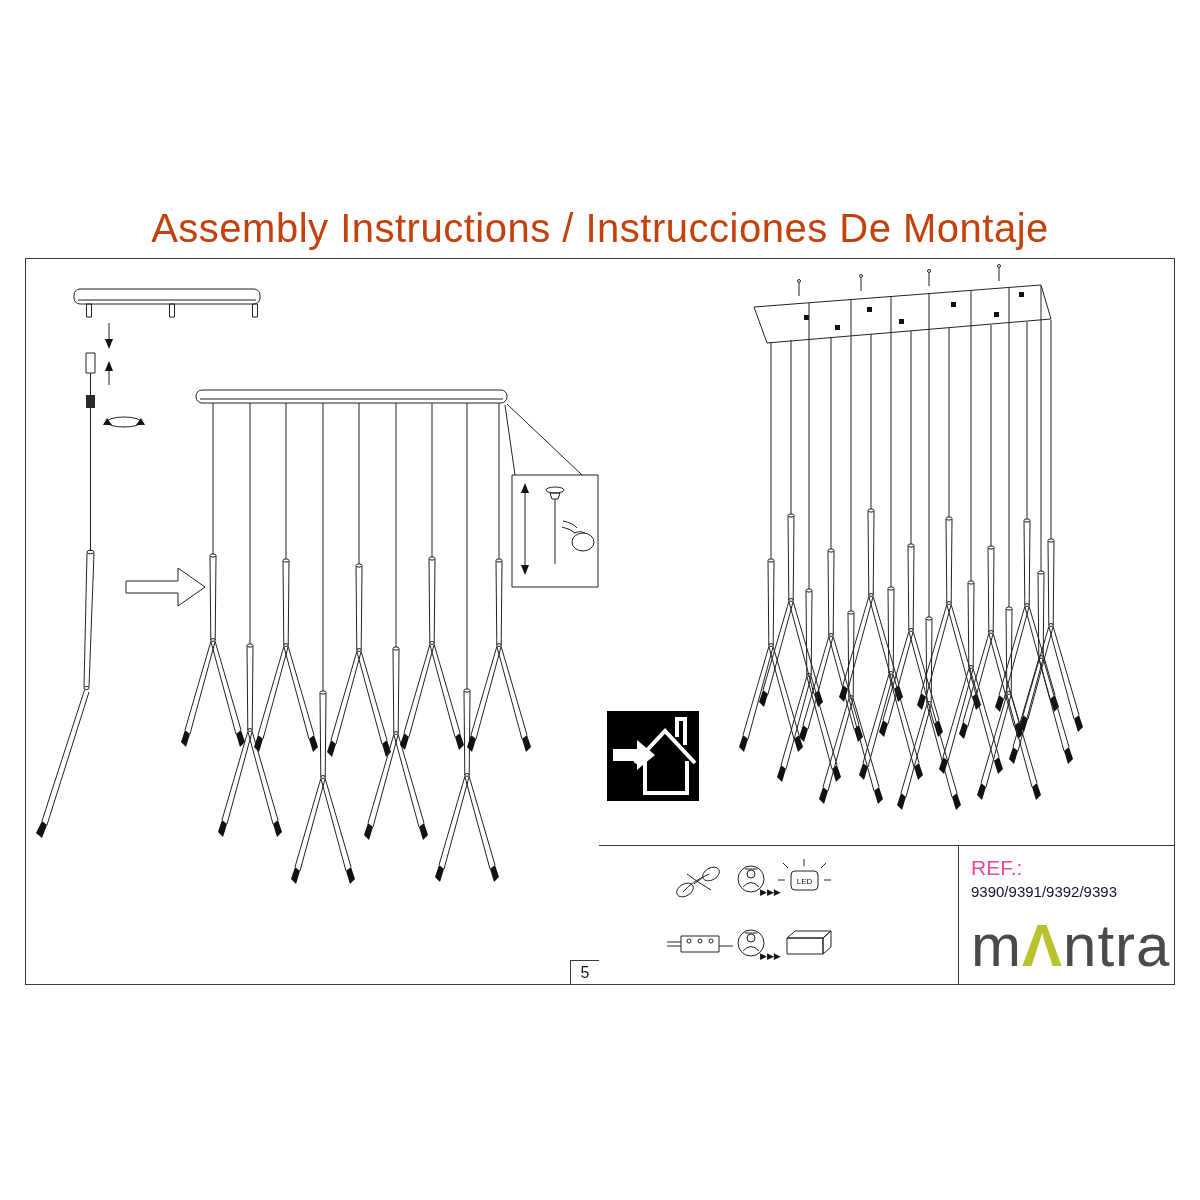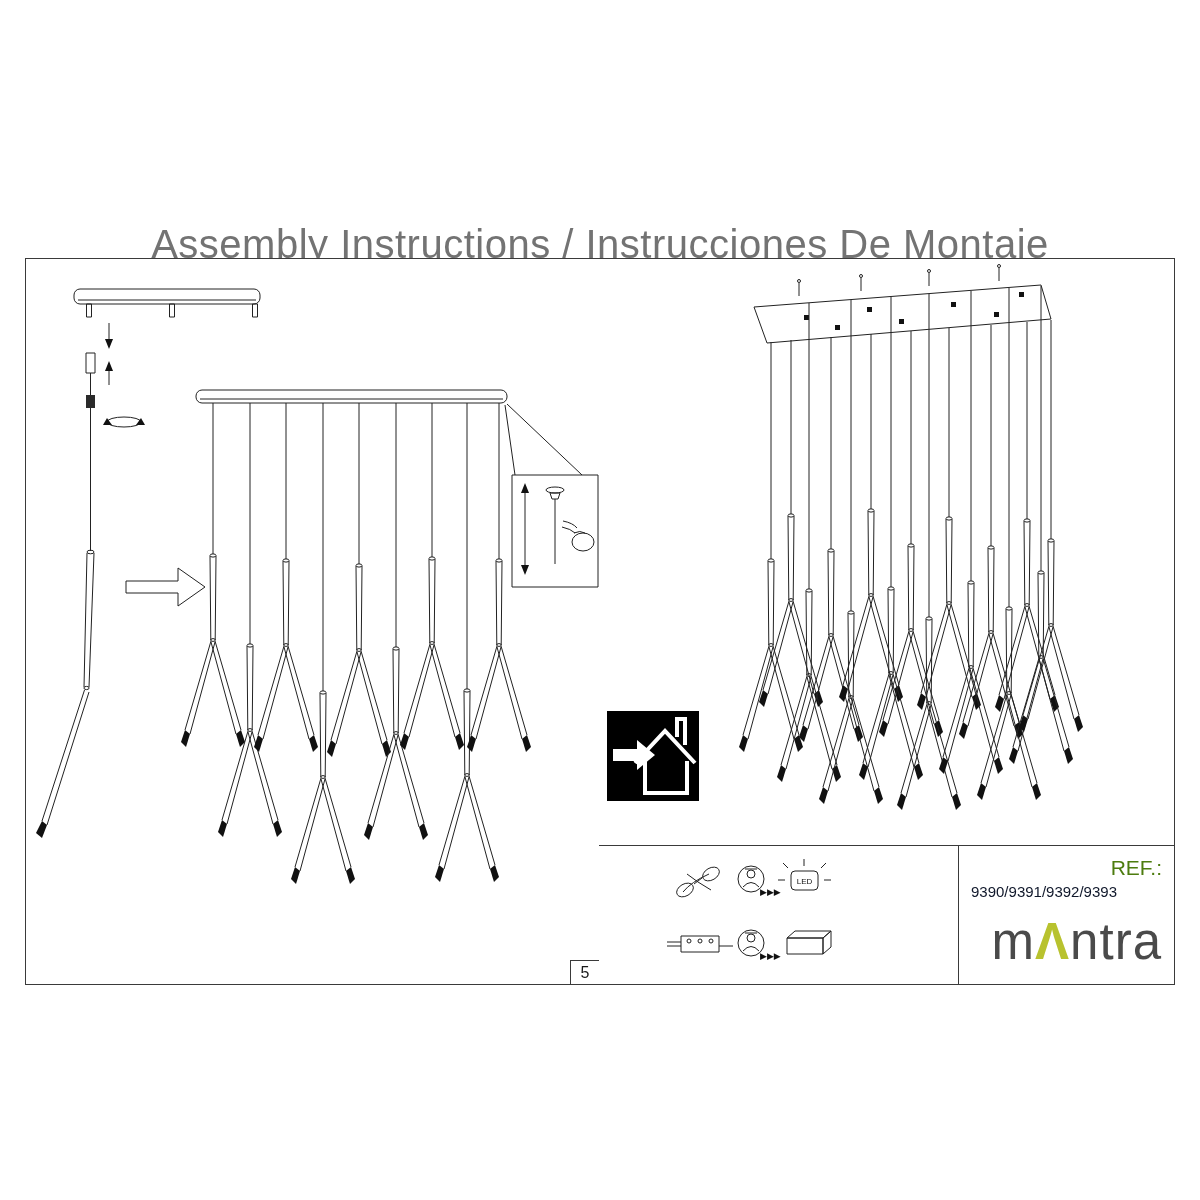--- a/index.html
+++ b/index.html
@@ -5,8 +5,8 @@
   html,body{margin:0;padding:0;background:#fff;}
   .sheet{position:relative;width:1200px;height:1200px;background:#fff;
          font-family:"Liberation Sans",sans-serif;color:#1a1a1a;overflow:hidden;}
-  .title{position:absolute;top:222px;left:0;width:100%;text-align:center;
-         font-size:40px;font-weight:400;letter-spacing:0.5px;color:#737373;}
+  .title{position:absolute;top:206px;left:0;width:100%;text-align:center;
+         font-size:40px;font-weight:400;letter-spacing:0.5px;color:#c2410c;}
   .panel{position:absolute;top:258px;height:727px;border:1px solid #3a3a3a;box-sizing:border-box;background:#fff;}
   .panel.left{left:25px;width:575px;}
   .panel.right{left:599px;width:576px;border-left:none;}

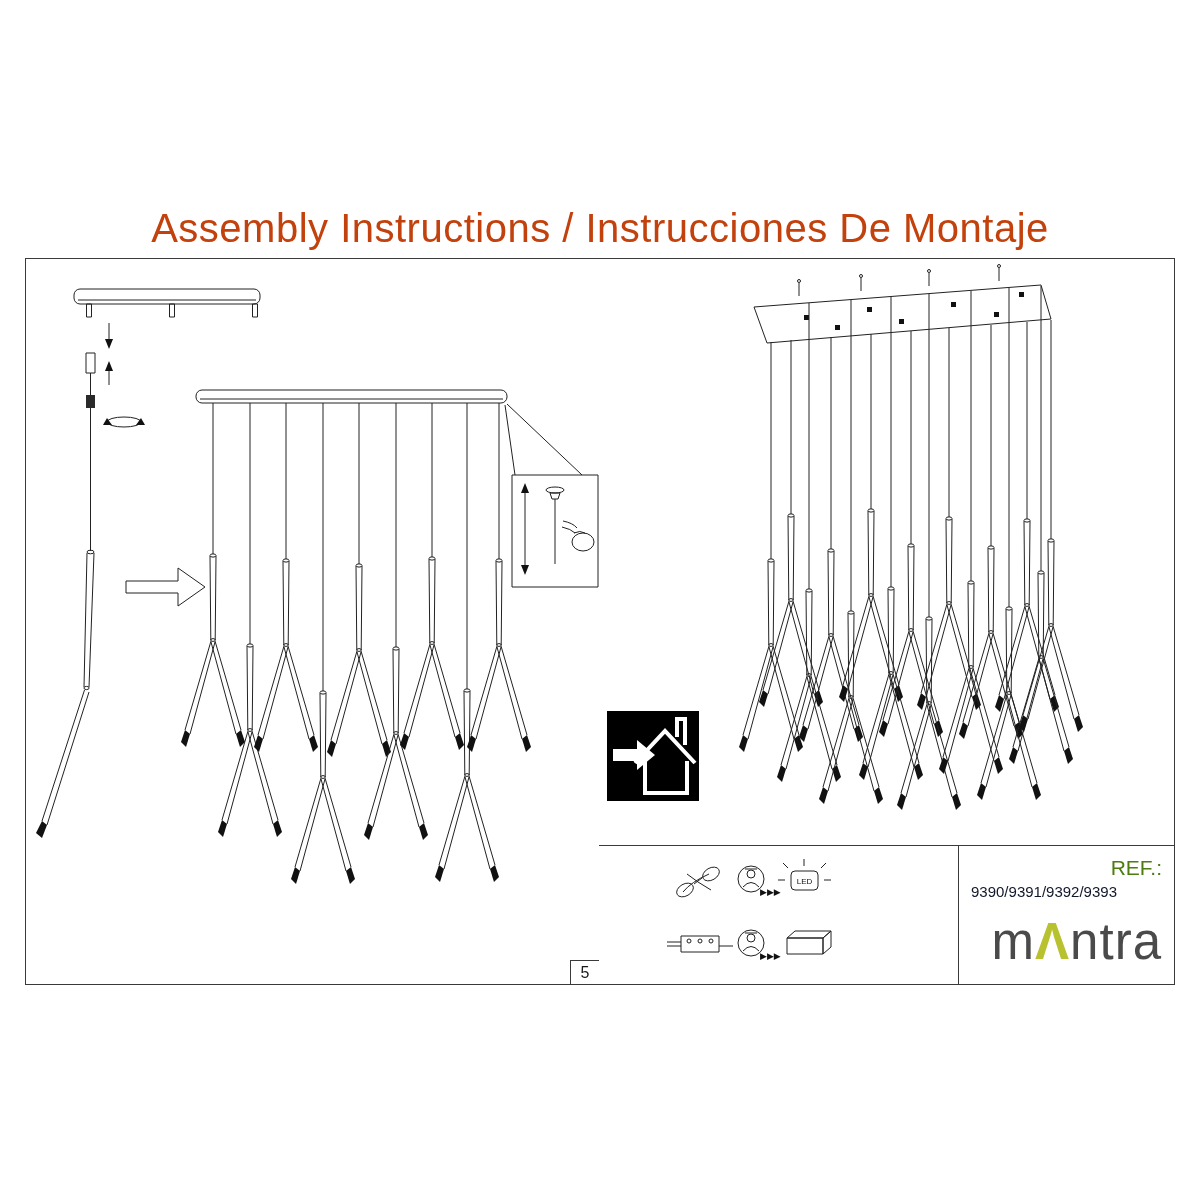--- a/index.html
+++ b/index.html
@@ -18,7 +18,7 @@
   .rp-bottom{height:139px;border-top:1px solid #3a3a3a;display:flex;}
   .rp-icons{width:360px;border-right:1px solid #3a3a3a;box-sizing:border-box;}
   .rp-ref{flex:1;padding:10px 12px;box-sizing:border-box;}
-  .ref-label{font-size:21px;color:#4d7c0f;text-align:right;}
+  .ref-label{font-size:21px;color:#ec4899;}
   .ref-codes{font-size:15px;color:#0f172a;margin-top:3px;}
   .brand{margin-top:16px;text-align:right;font-size:51px;color:#4a4a4a;
          font-weight:400;letter-spacing:1px;line-height:1;}

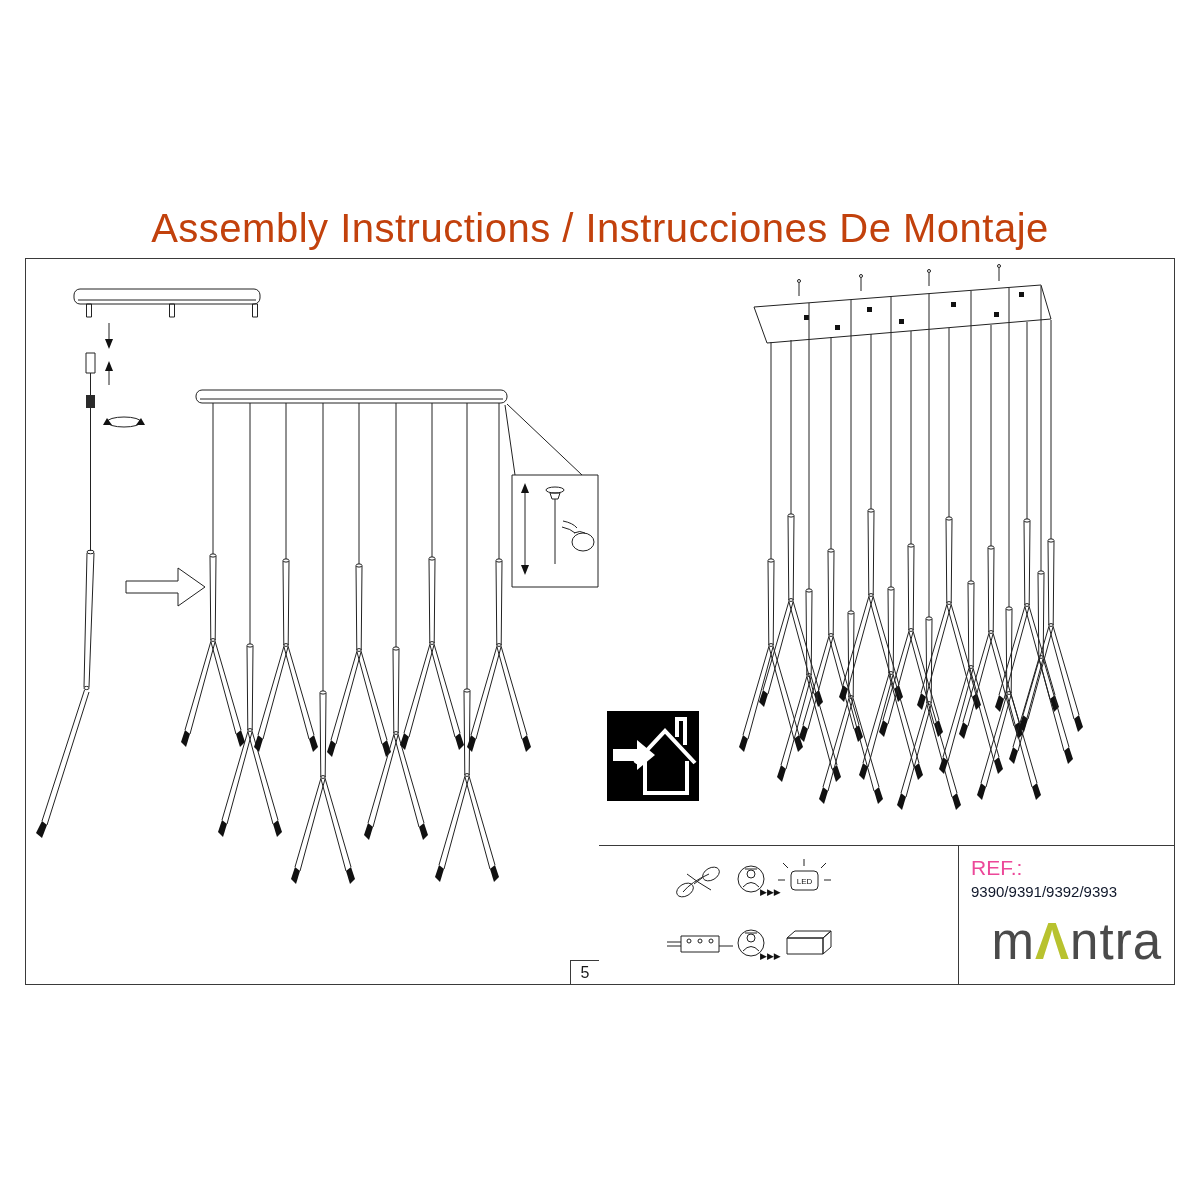--- a/index.html
+++ b/index.html
@@ -20,7 +20,7 @@
   .rp-ref{flex:1;padding:10px 12px;box-sizing:border-box;}
   .ref-label{font-size:21px;color:#ec4899;}
   .ref-codes{font-size:15px;color:#0f172a;margin-top:3px;}
-  .brand{margin-top:16px;text-align:right;font-size:51px;color:#4a4a4a;
+  .brand{margin-top:16px;text-align:right;font-size:60px;color:#4a4a4a;
          font-weight:400;letter-spacing:1px;line-height:1;}
   .brand .caret{color:#b8c22e;font-weight:700;}
   svg *{vector-effect:non-scaling-stroke;}

